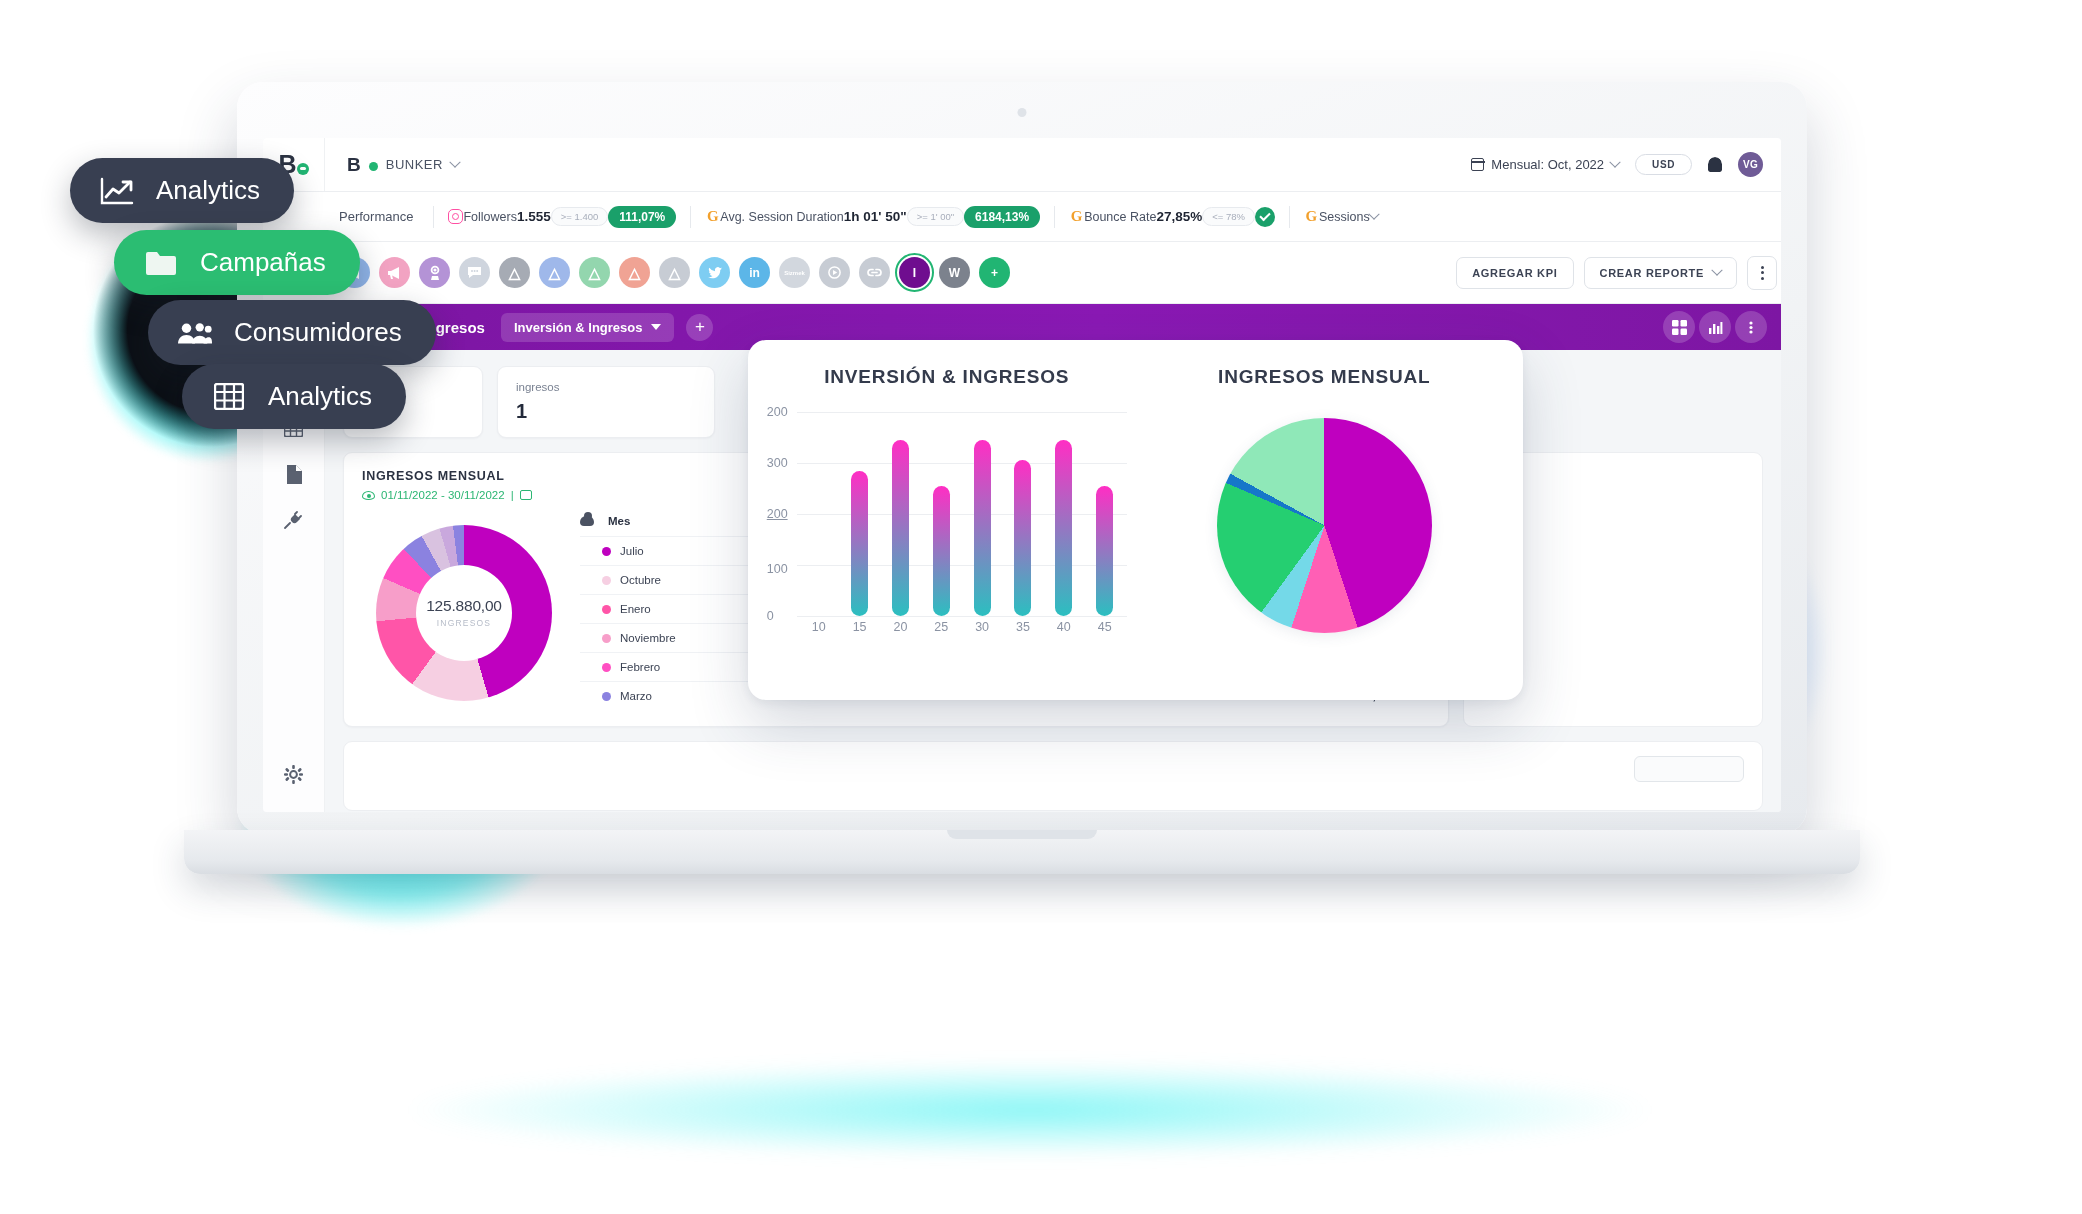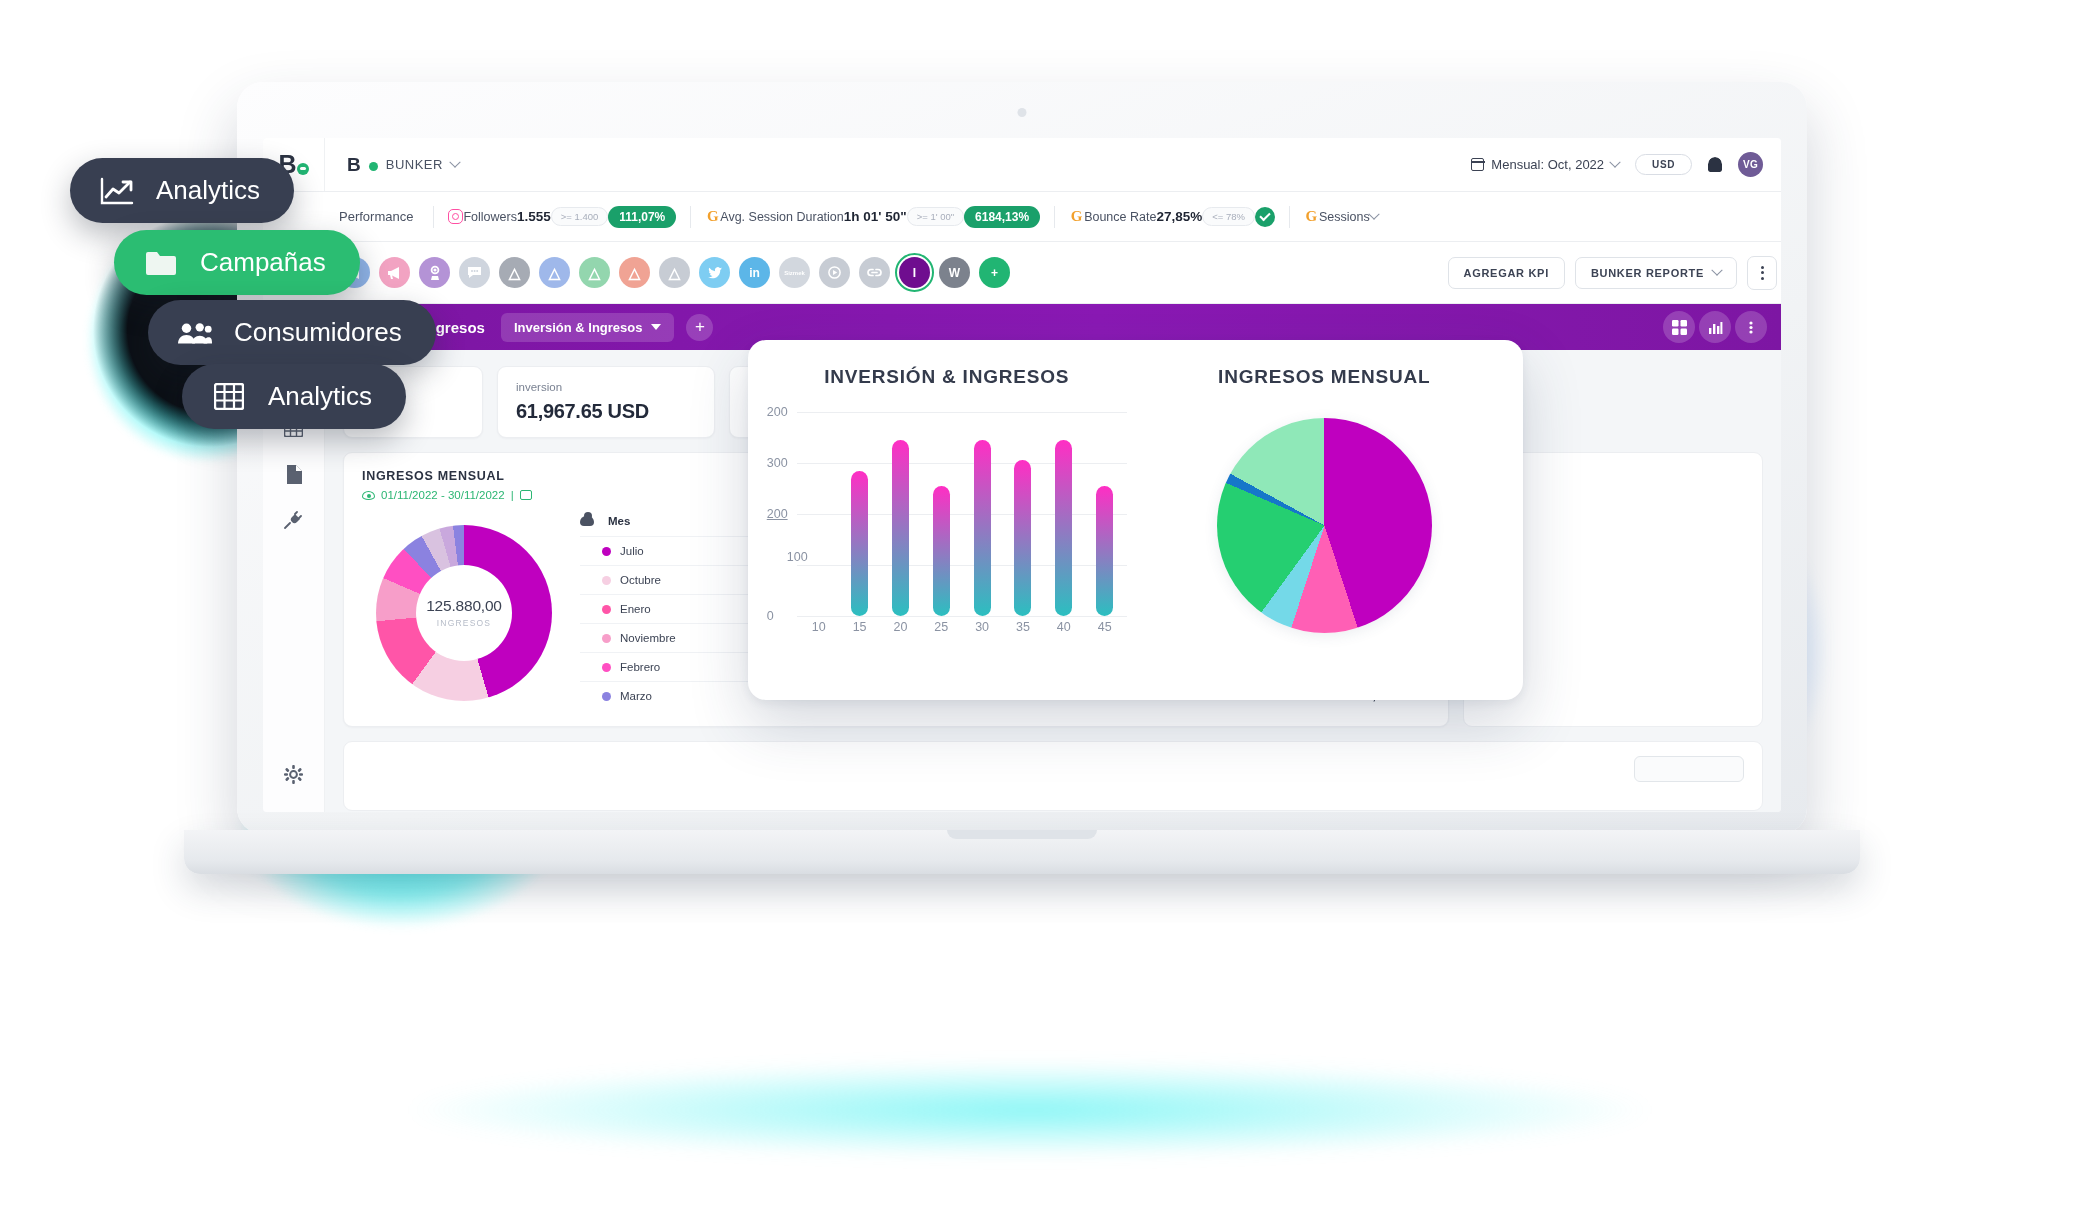--- a/index.html
+++ b/index.html
@@ -361,7 +361,7 @@
         <div class="int-actions">
           <div class="btn-out">AGREGAR KPI</div>
           <div class="btn-out">
-            <span>BUNKER REPORTE</span>
+            <span>CREAR REPORTE</span>
             <span class="chev"></span>
           </div>
           <div class="kebab">

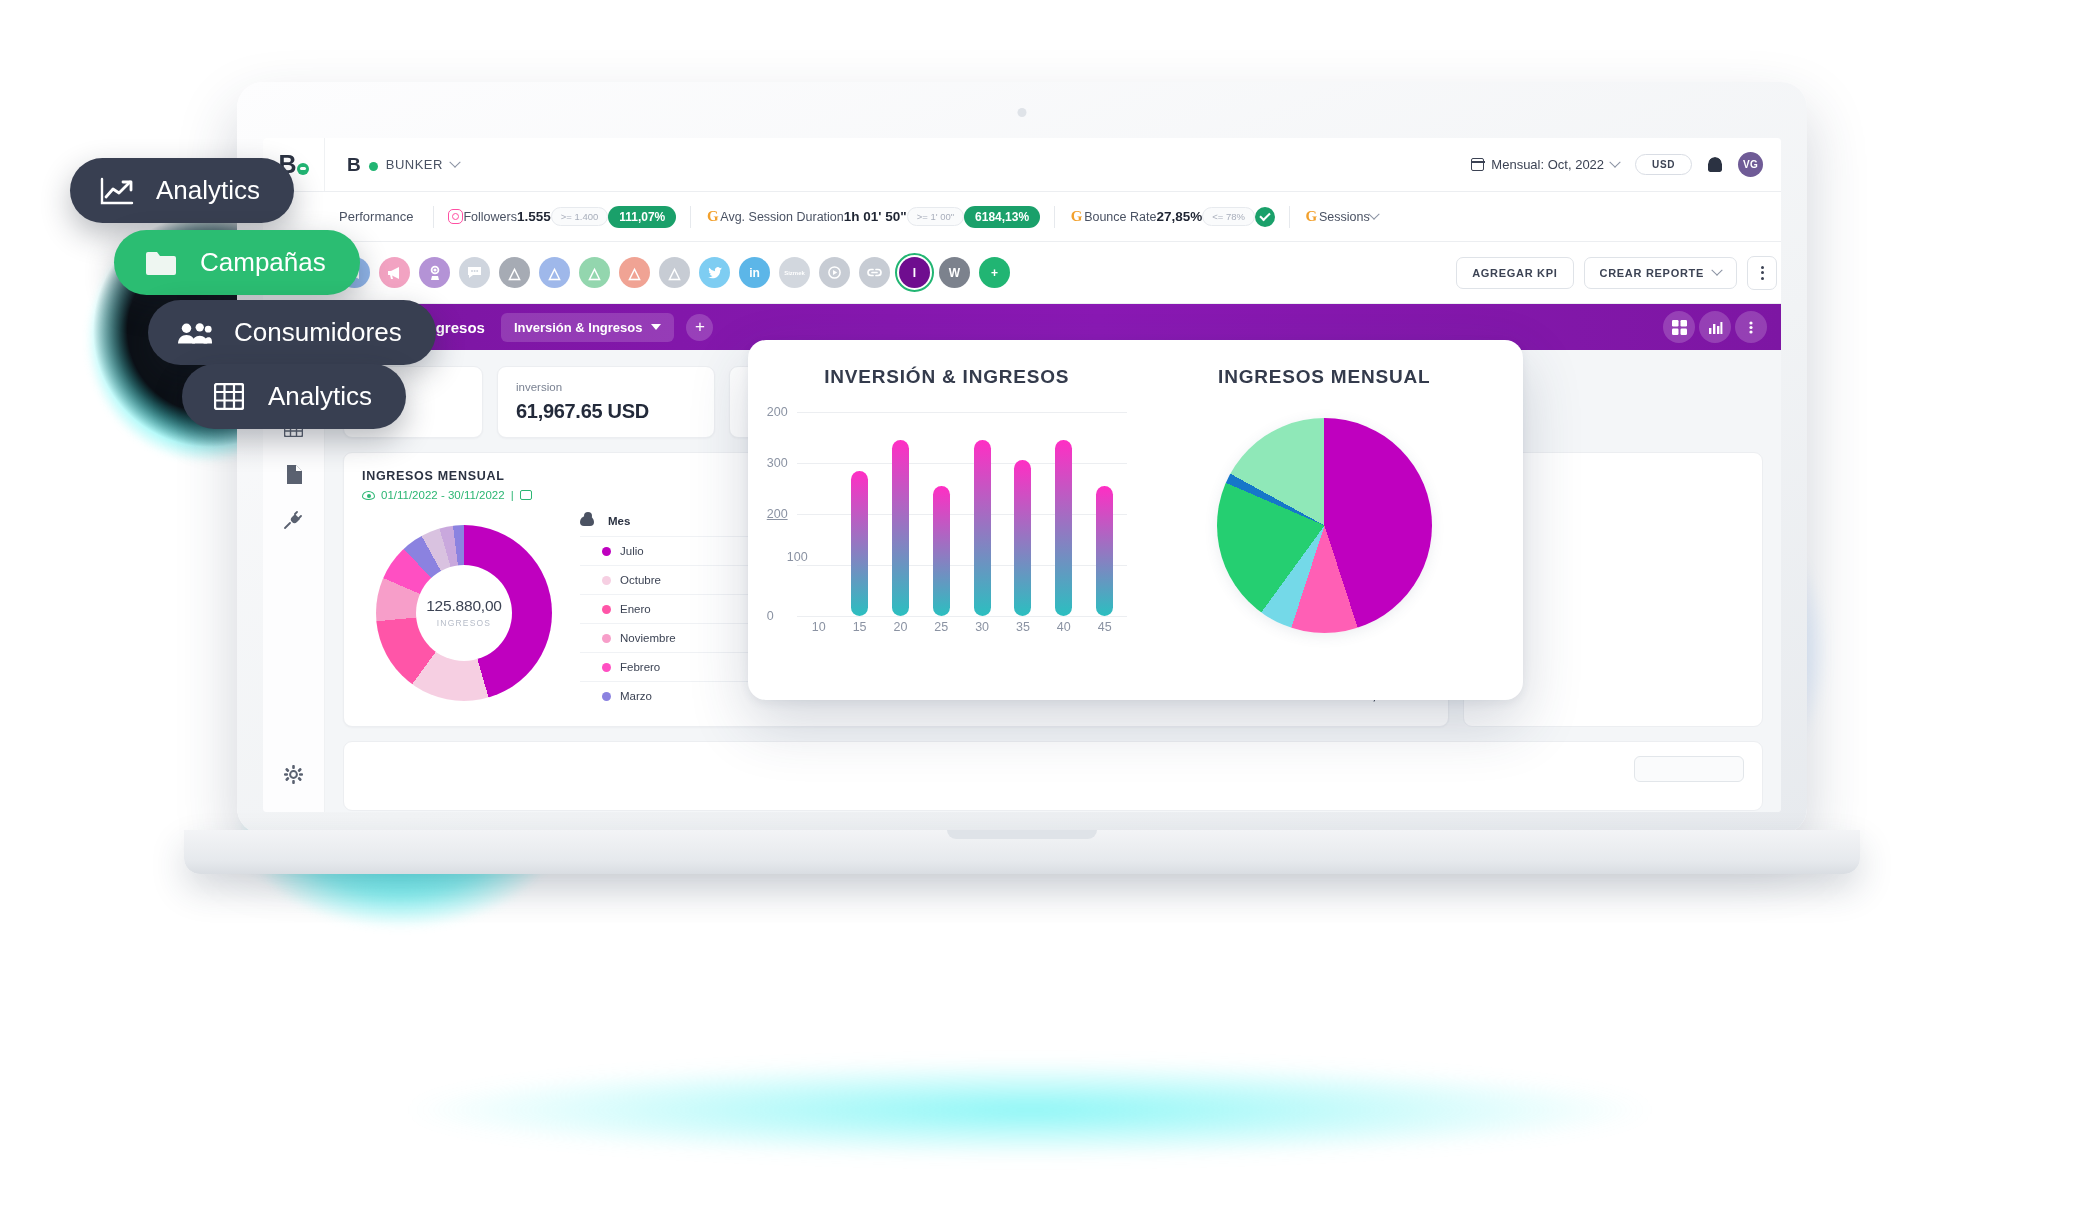--- a/index.html
+++ b/index.html
@@ -453,10 +453,6 @@
         <div class="content">
           <div class="stat-row">
             <div class="stat-card" style="min-width:140px"></div>
-            <div class="stat-card">
-              <div class="stat-label">inversion</div>
-              <div class="stat-value">61,967.65 USD</div>
-            </div>
             <div class="stat-card">
               <div class="stat-label">ingresos</div>
               <div class="stat-value">1</div>

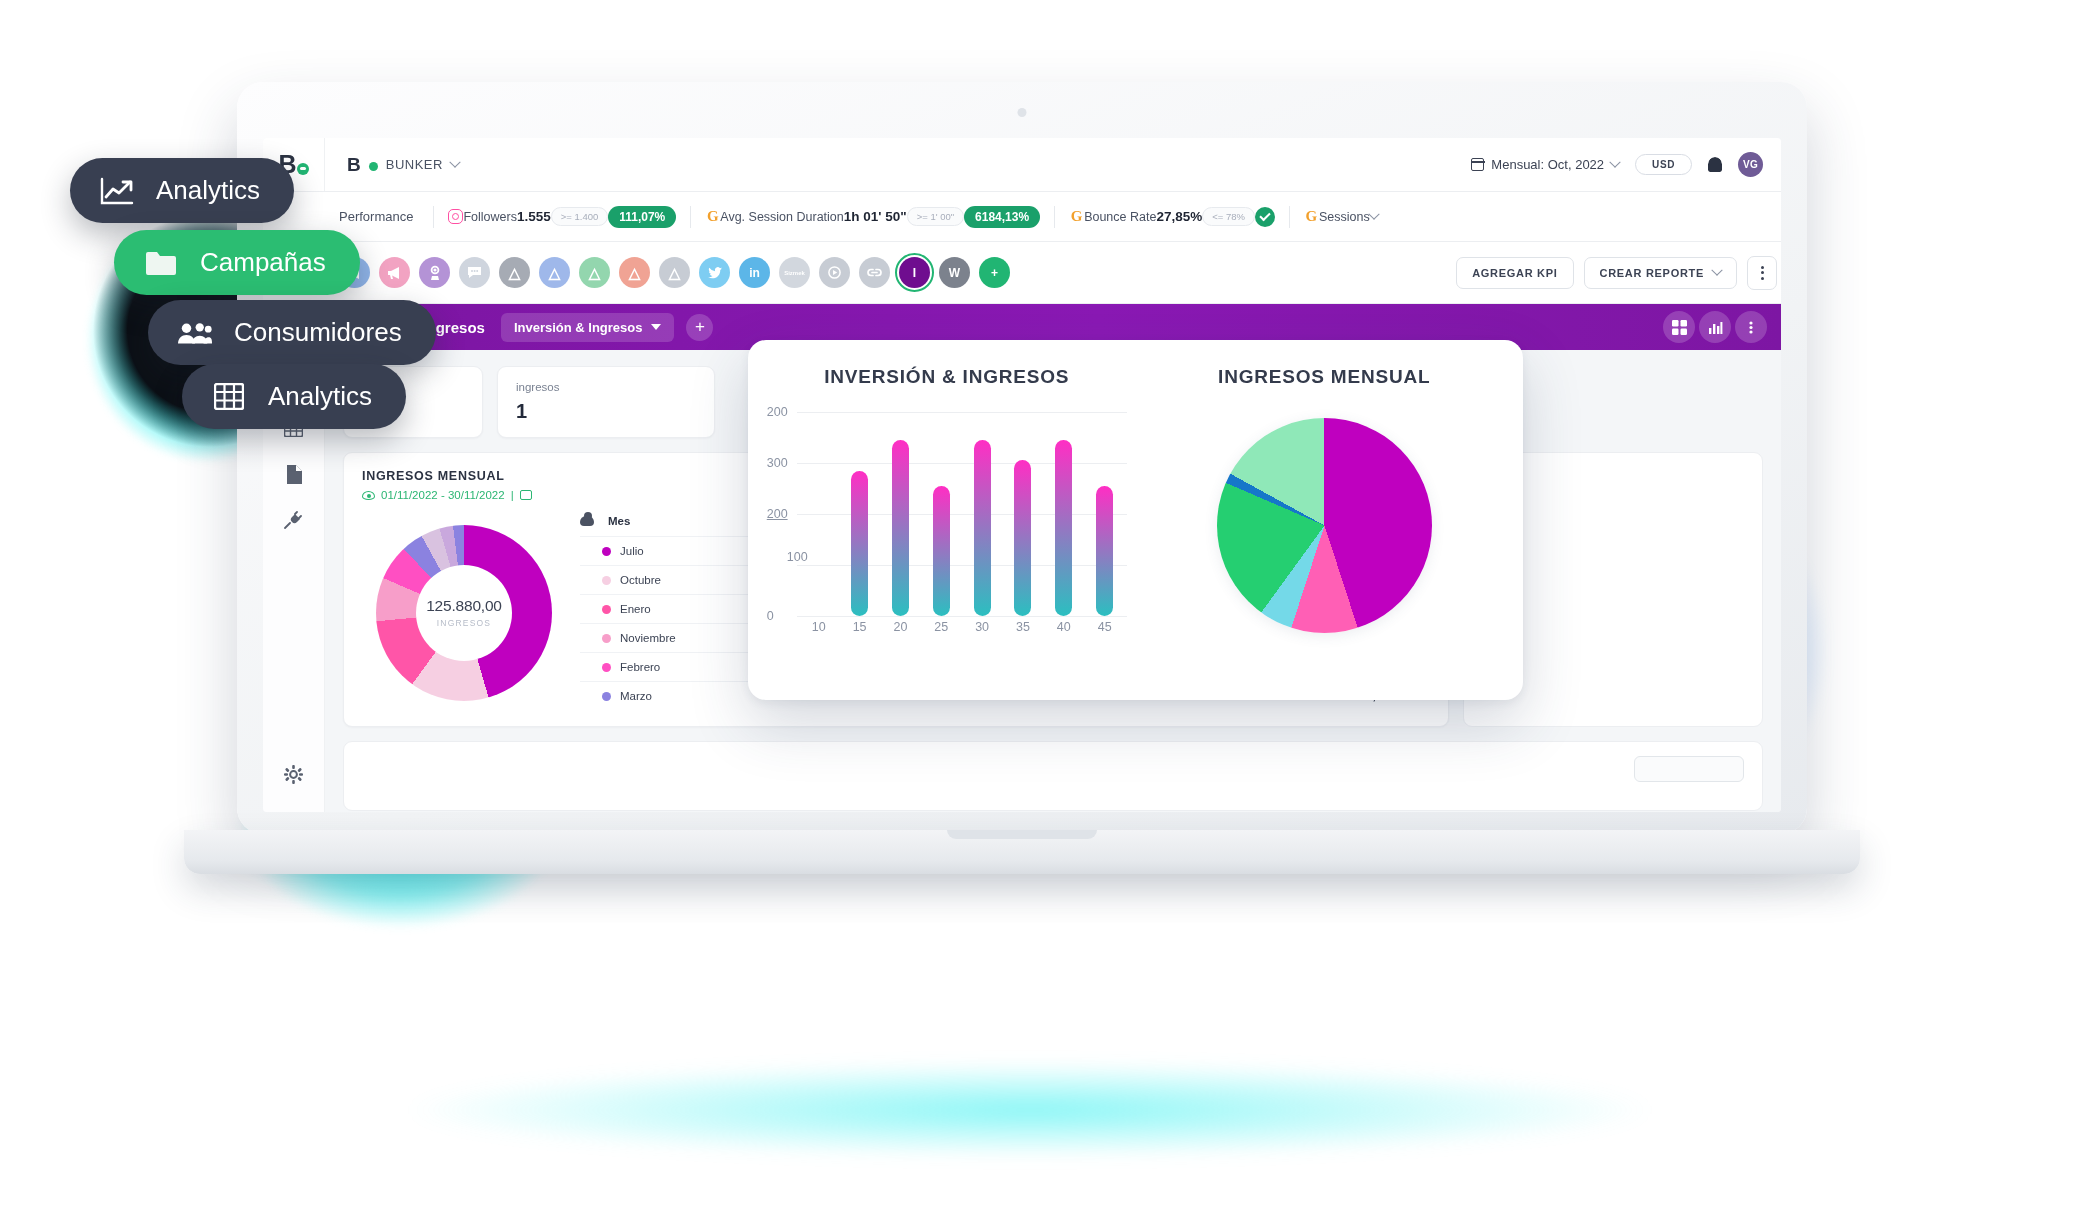--- a/index.html
+++ b/index.html
@@ -544,7 +544,7 @@
         <div class="gridline" style="top: 102px;"></div>
         <div class="ytick" style="top: 102px; text-decoration: underline;">200</div>
         <div class="gridline" style="top: 153px;"></div>
-        <div class="ytick" style="top: 145px; margin-left: 20px;">100</div>
+        <div class="ytick" style="top: 157px;">100</div>
         <div class="gridline" style="top: 204px;"></div>
         <div class="ytick" style="top: 204px;">0</div>
         <div class="bars">

